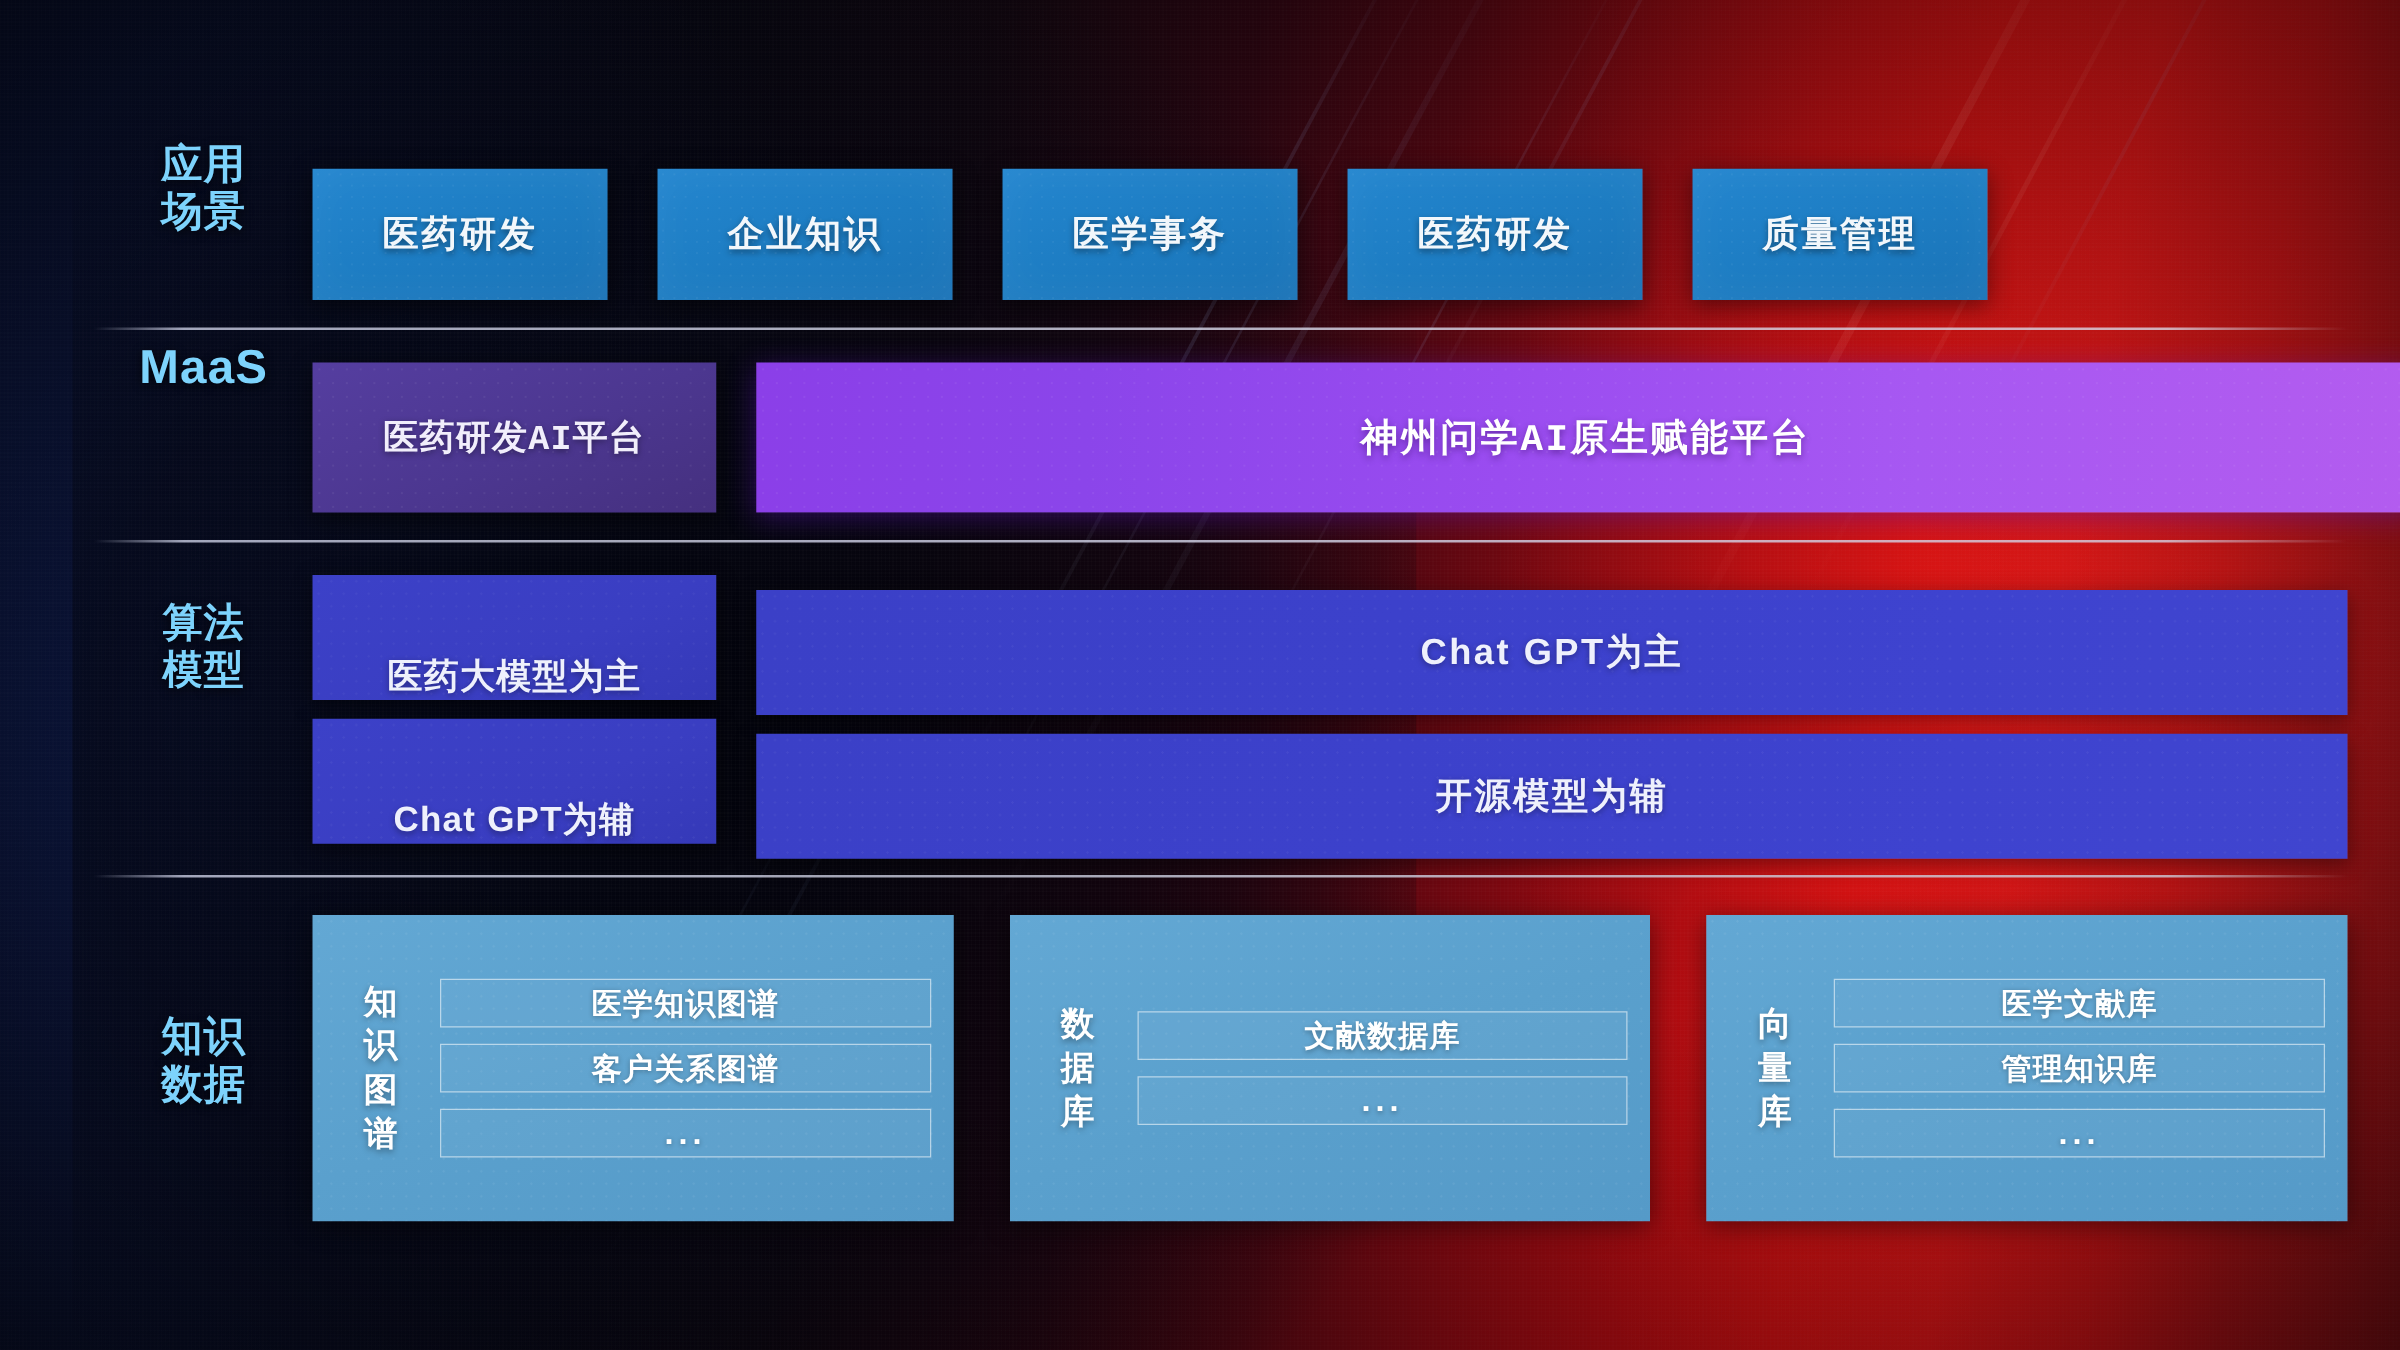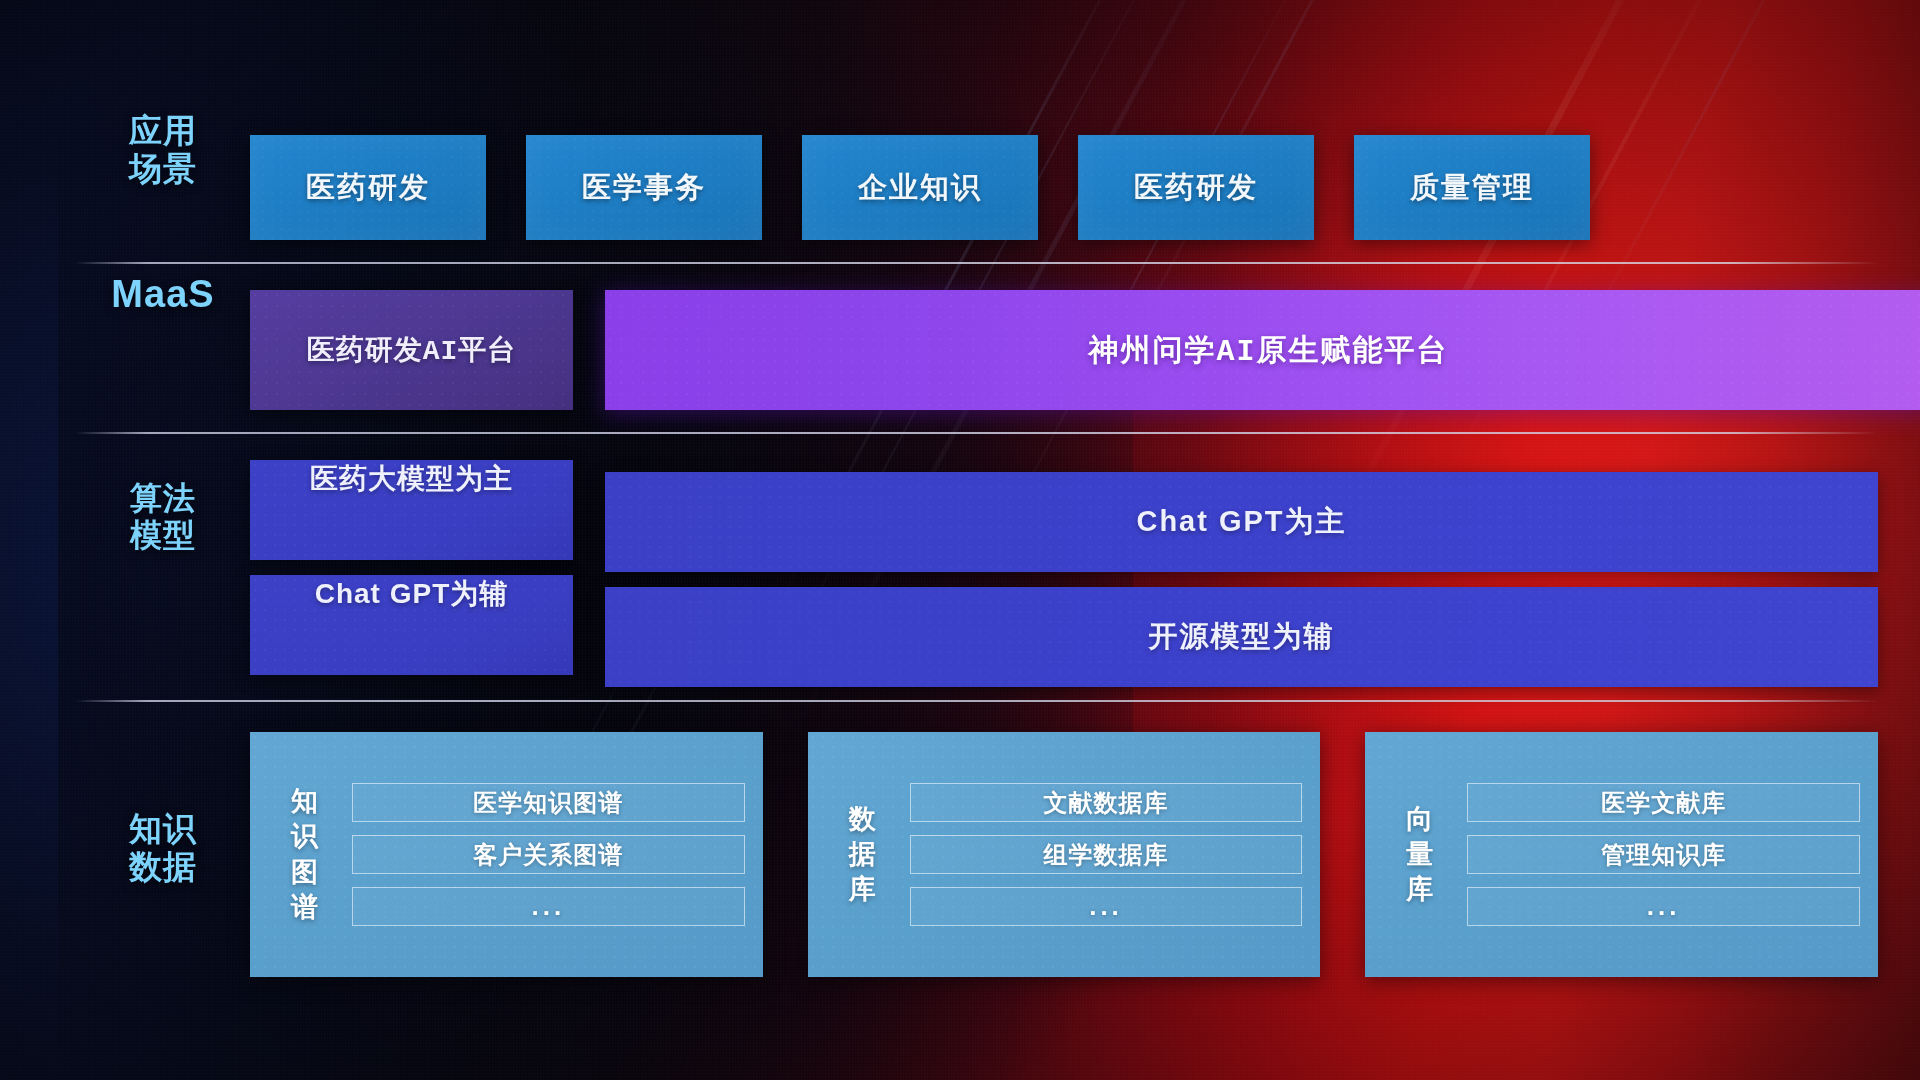--- a/index.html
+++ b/index.html
@@ -239,10 +239,10 @@
       <span>医药研发</span>
     </div>
     <div class="app-box">
+      <span>企业知识</span>
+    </div>
+    <div class="app-box">
       <span>医学事务</span>
-    </div>
-    <div class="app-box">
-      <span>企业知识</span>
     </div>
     <div class="app-box">
       <span>医药研发</span>

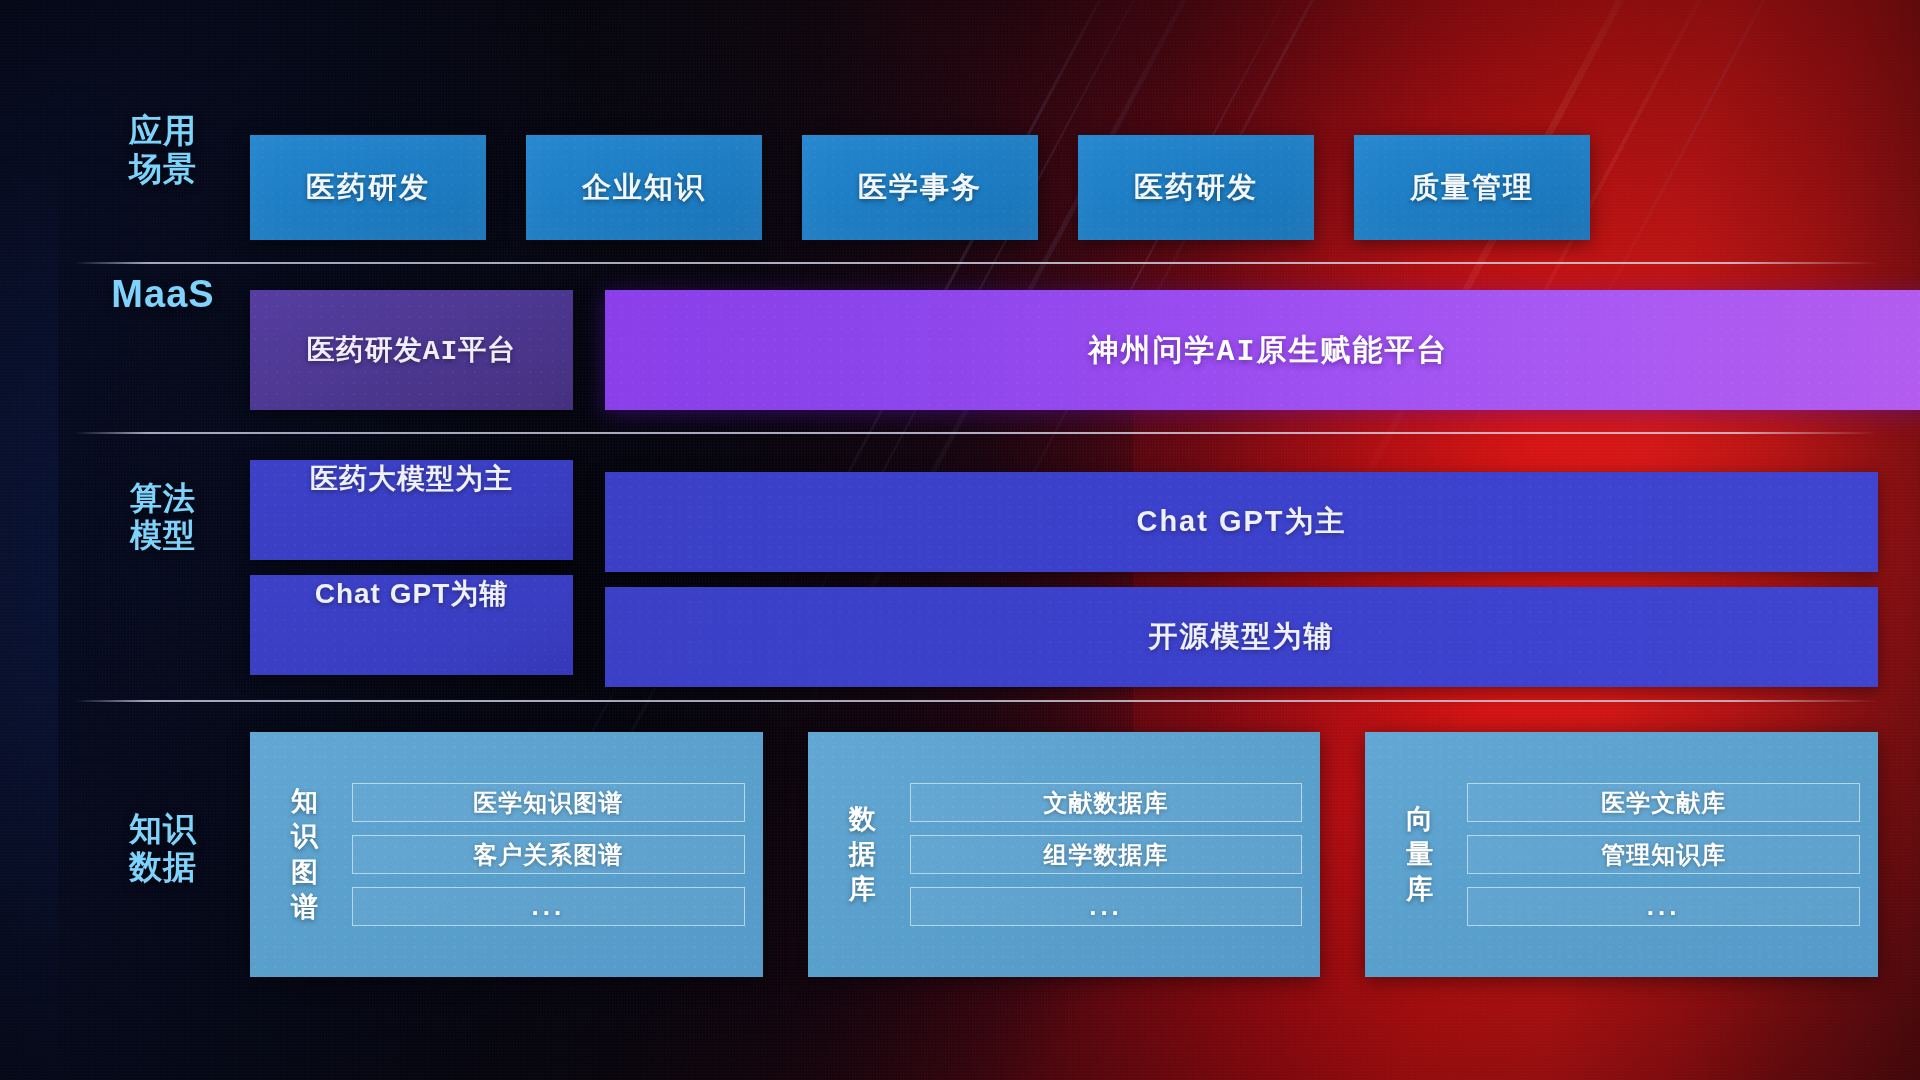--- a/index.html
+++ b/index.html
@@ -142,7 +142,7 @@
   .algo-left {
     position:absolute; left:0; top:0; width:323px; height:100px;
     background:linear-gradient(155deg,#3c41c8 0%, #3a3ec2 60%, #3539b8 100%);
-    display:flex; align-items:flex-start; justify-content:center;
+    display:flex; align-items:flex-end; justify-content:center;
     color:#eef0fc; font-size:28px; font-weight:bold; letter-spacing:1px;
     box-shadow:0 4px 16px rgba(0,0,0,.4);
     text-shadow:0 2px 5px rgba(0,0,0,.35);

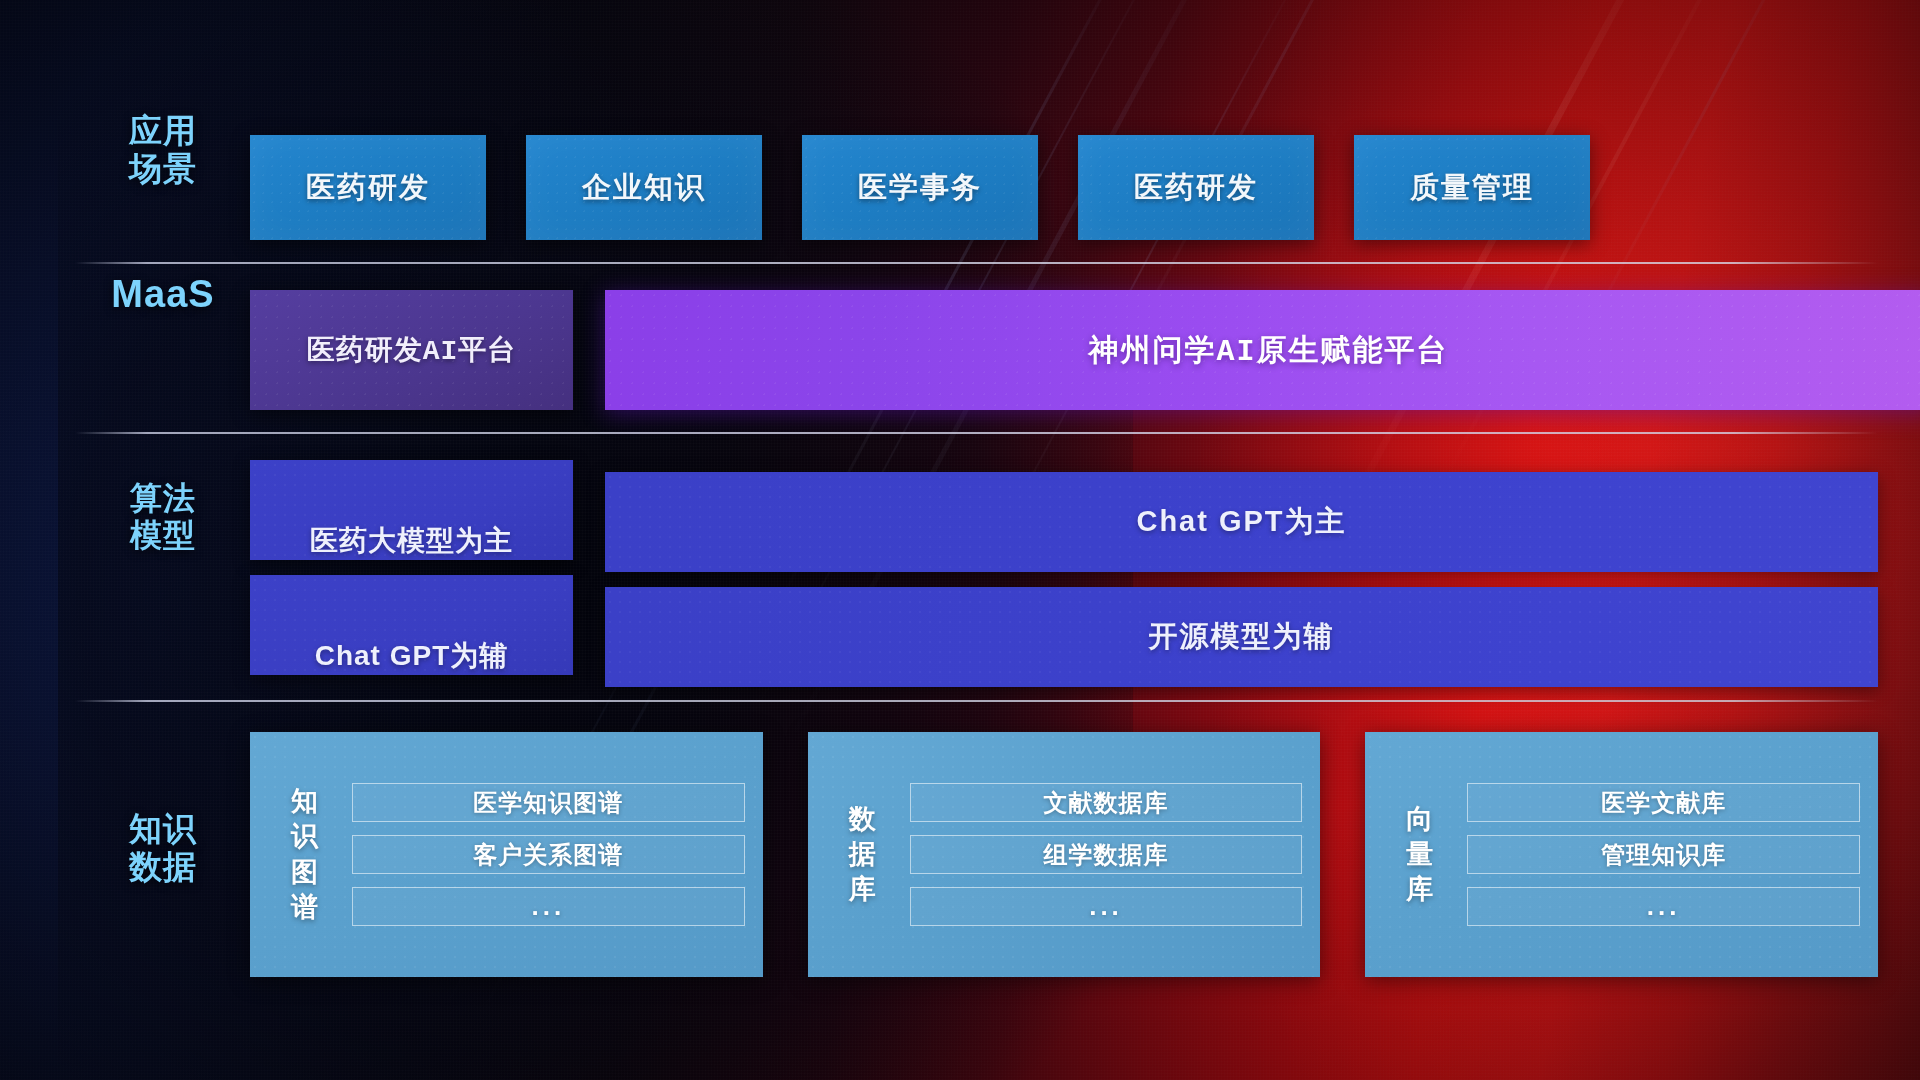--- a/index.html
+++ b/index.html
@@ -308,7 +308,6 @@
 库</div>
       <div class="kn-items">
         <div class="kn-item">文献数据库</div>
-        <div class="kn-item">组学数据库</div>
         <div class="kn-item ellipsis">...</div>
       </div>
     </div>

